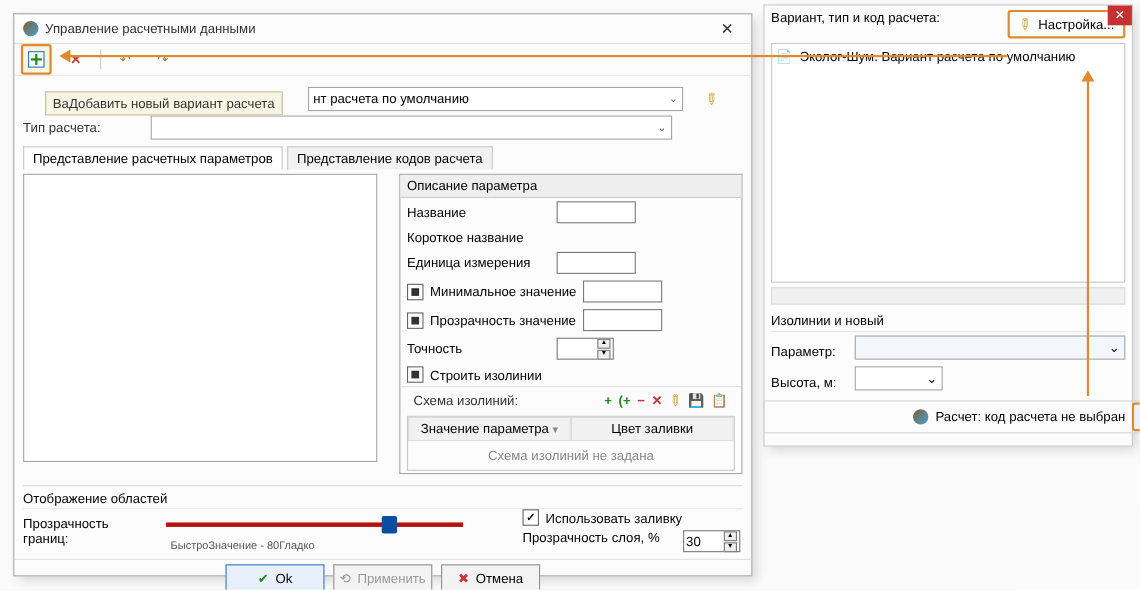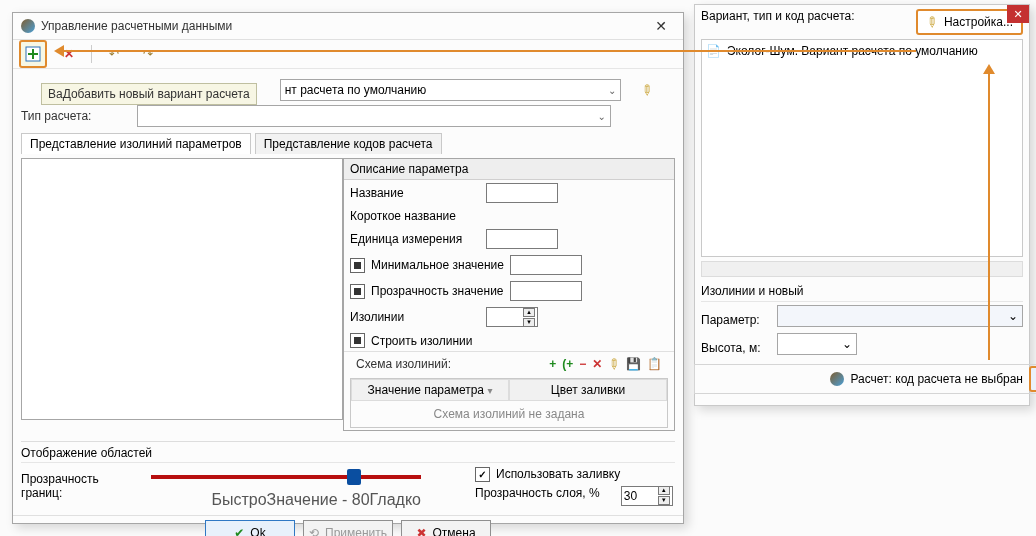--- a/index.html
+++ b/index.html
@@ -116,7 +116,7 @@
         </div>
     </div>
     <div class="tabs">
-      <div class="tab">Представление изолиний параметров</div>
+      <div class="tab">Представление расчетных параметров</div>
       <div class="tab inactive">Представление кодов расчета</div>
     </div>
     <div class="midwrap">

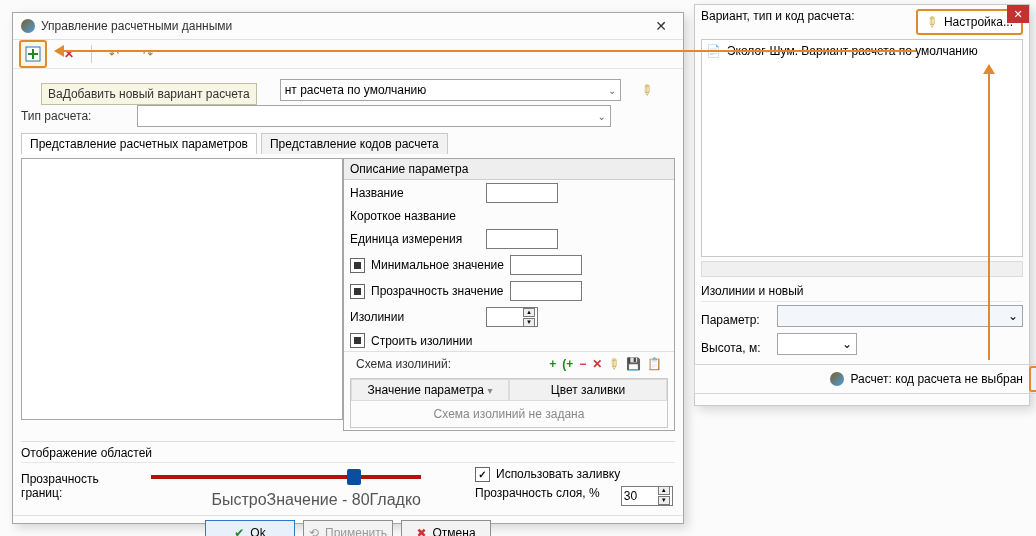--- a/index.html
+++ b/index.html
@@ -23,7 +23,7 @@
 .tabs{display:flex;gap:4px;padding:4px 8px 0 8px}
 .tab{padding:3px 8px;background:#fff;border:1px solid #c9c9c9;border-bottom:none;font-size:12px}
 .tab.inactive{background:#f2f2f2}
-.midwrap{display:flex;gap:0;padding:4px 8px}
+.midwrap{display:flex;gap:20px;padding:4px 8px}
 .leftlist{width:320px;height:260px;border:1px solid #a6a6a6;background:#fff}
 .rightparam{flex:1;border:1px solid #a6a6a6}
 .rightparam .hdr{background:#eee;border-bottom:1px solid #d0cfcf;padding:3px 6px}

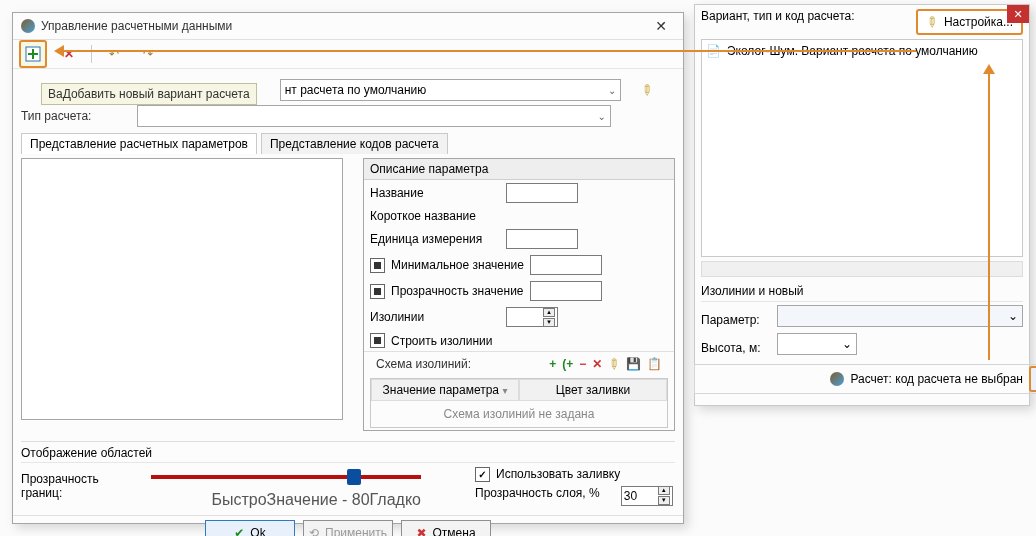--- a/index.html
+++ b/index.html
@@ -145,7 +145,7 @@
             <div class="textfield" style="width:70px"></div>
           </div>
         <div class="prow">
-            <span class="plabel">Изолинии</span>
+            <span class="plabel">Точность</span>
           <div class="spin">
               <span class="sv"></span>
               <span class="sbtns">

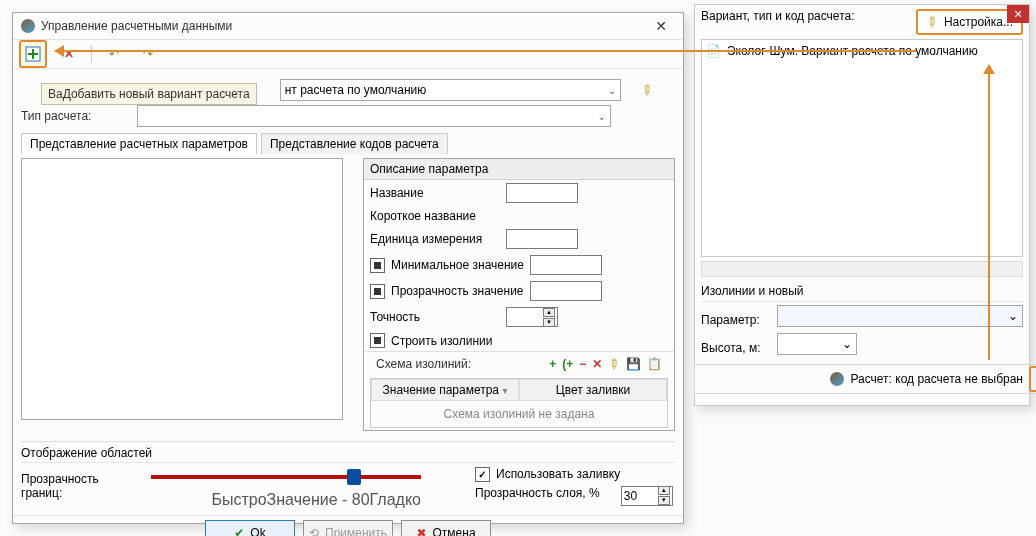--- a/index.html
+++ b/index.html
@@ -45,7 +45,7 @@
 .slider-right{position:absolute;top:8px;left:210px;width:60px;height:4px;background:#b70e0e}
 .slider-thumb{position:absolute;top:2px;left:196px;width:14px;height:16px;background:#0a4ea0;border-radius:2px}
 .slider-row{display:flex;align-items:center;gap:10px}
-.slider-labels{display:flex;justify-content:flex-end;font-size:16px;color:#555;padding:0 4px}
+.slider-labels{display:flex;justify-content:flex-start;font-size:10px;color:#555;padding:0 4px}
 .btnbar{display:flex;gap:8px;justify-content:center;padding:4px 8px;border-top:1px solid #e0e0e0;margin-top:6px}
 .btn{min-width:88px;height:24px;border:1px solid #8f8f8f;background:#f3f3f3;display:flex;align-items:center;justify-content:center;gap:6px;font-size:12px}
 .btn.primary{border-color:#2f78c4;background:#e8f1fb}

